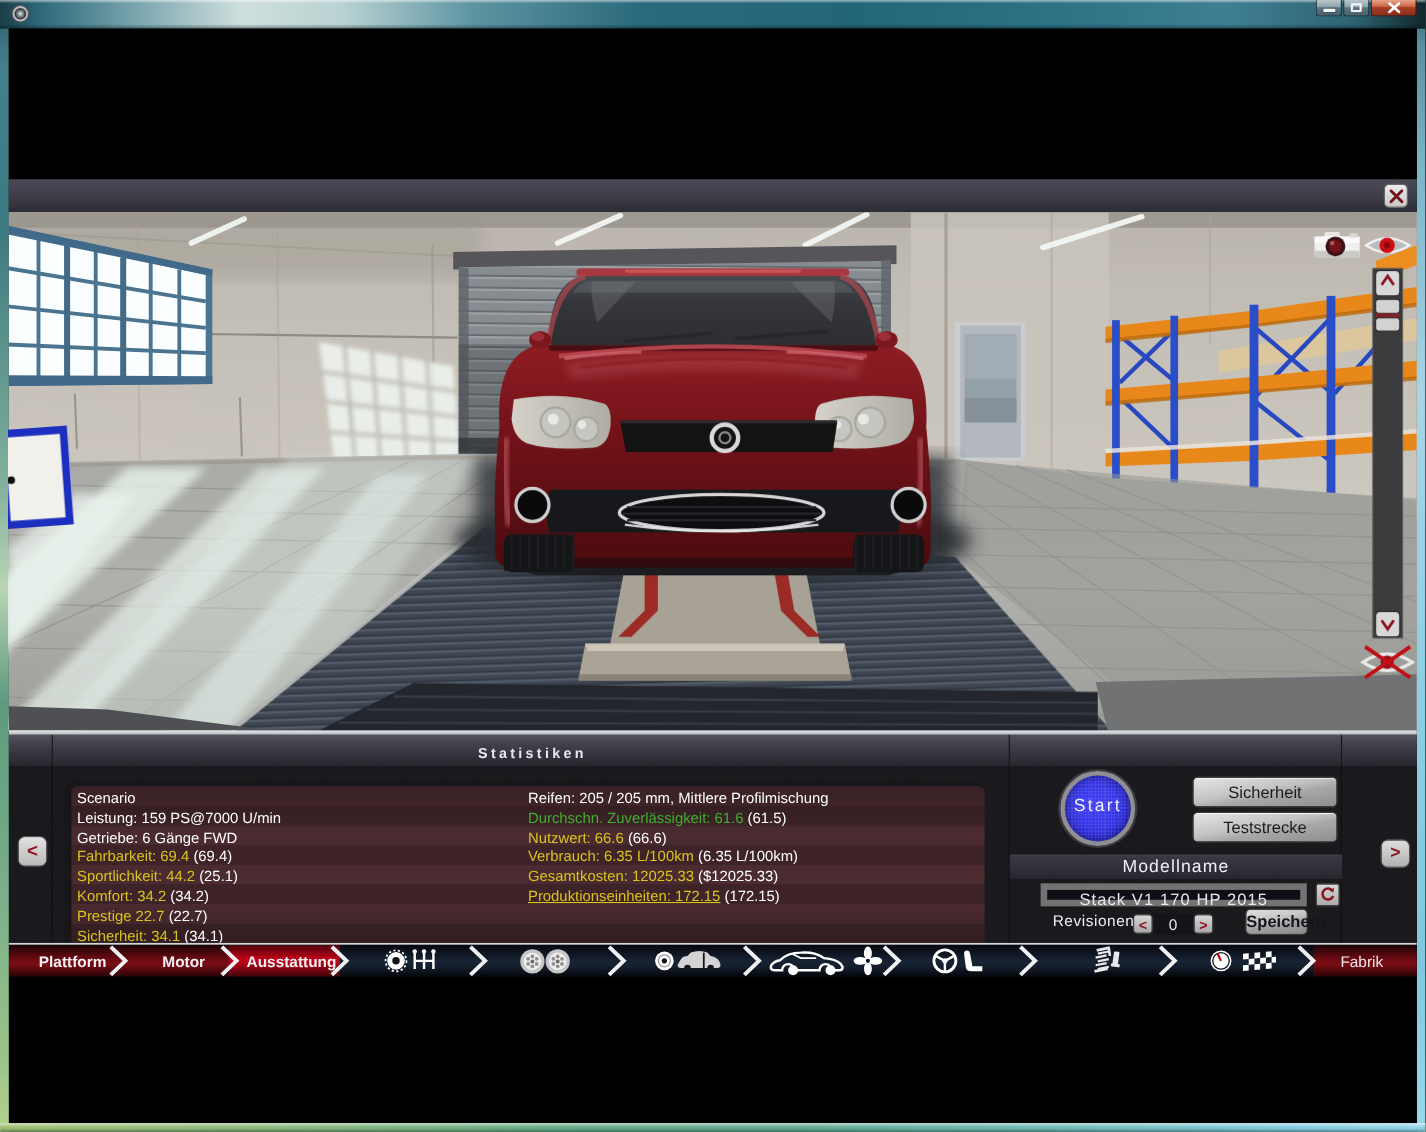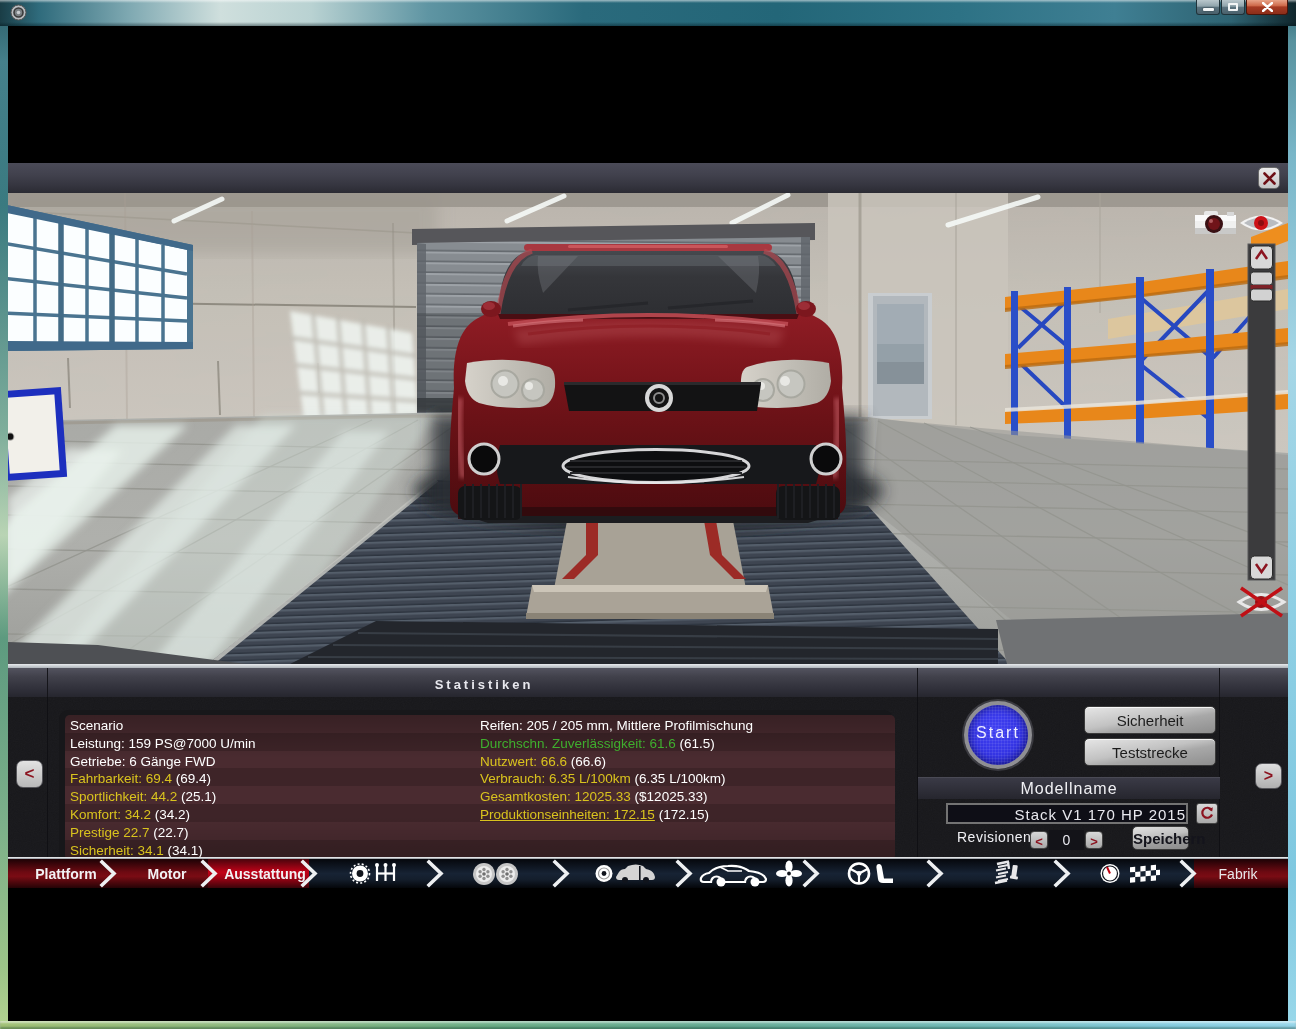--- a/index.html
+++ b/index.html
@@ -501,7 +501,7 @@
         <span style="color:#f0f0f4;font-size:16px;letter-spacing:1px;line-height:21px;">Modellname</span>
       </div>
 
-      <div class="abs" style="left:36px;top:106px;width:242px;height:21px;background:#0e0e16;border:2px solid #737373;text-align:right;">
+      <div class="abs" style="left:36px;top:106px;width:242px;height:21px;background:#0e0e16;border:6px solid #737373;text-align:center;">
         <span style="color:#e8e8ee;font-size:15px;letter-spacing:1px;line-height:19px;">Stack V1 170 HP 2015</span>
       </div>
       <div class="abs" style="left:286px;top:106px;width:22px;height:21px;background:linear-gradient(180deg,#d8d8d8,#aaaaaa);border:1px solid #444;border-radius:3px;">

